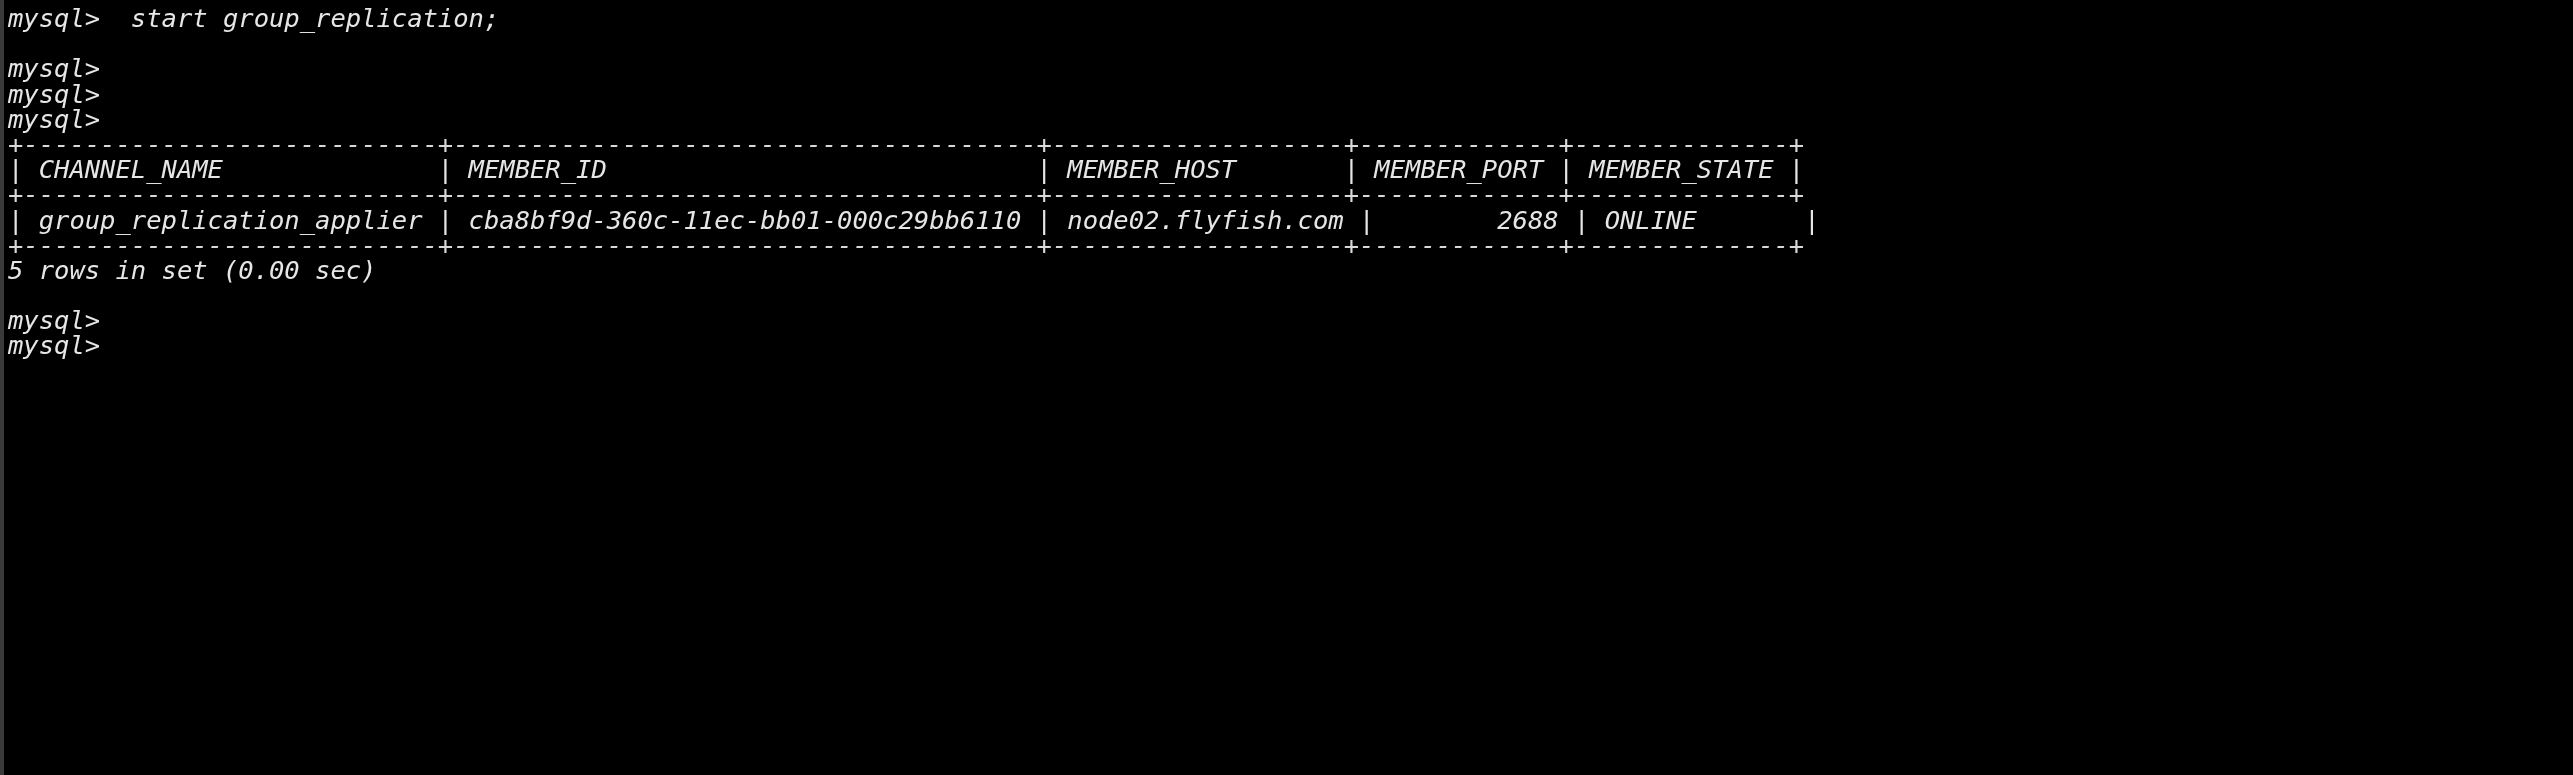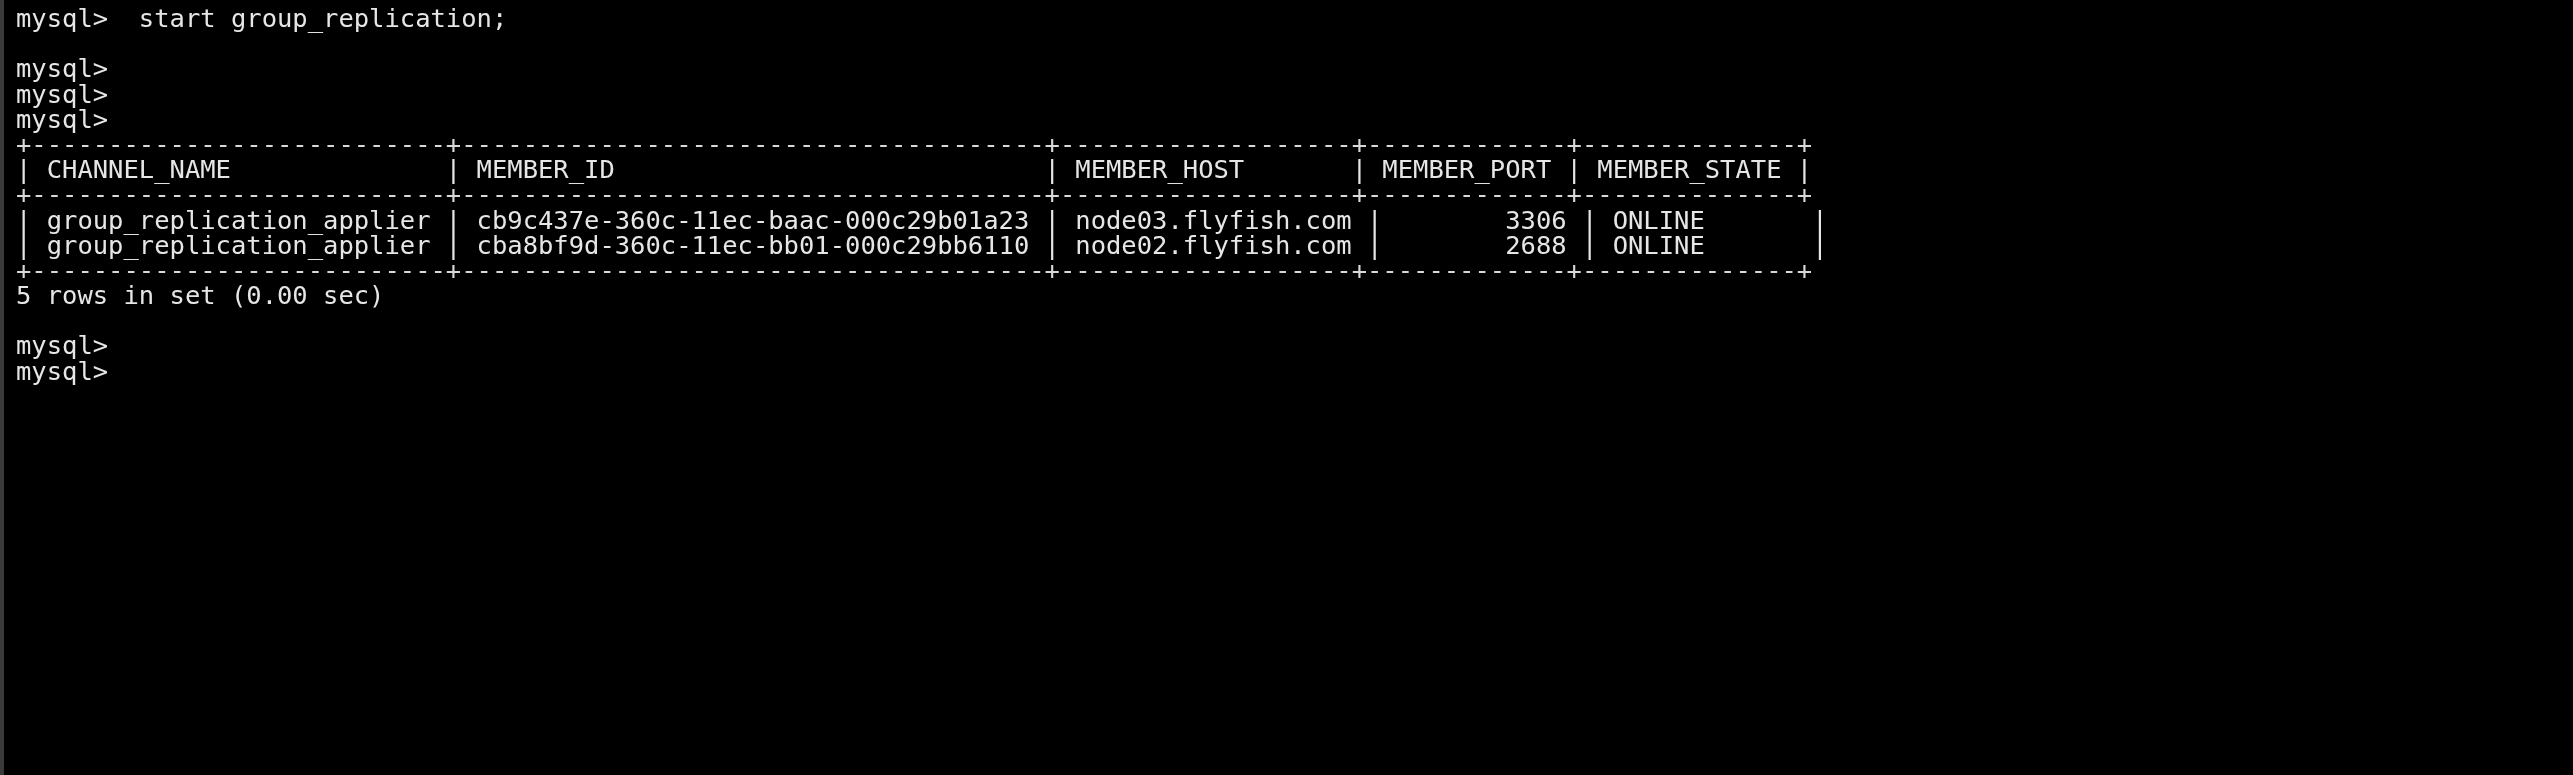--- a/index.html
+++ b/index.html
@@ -19,7 +19,8 @@
     height: 775px;
     background: #000000;
     box-sizing: border-box;
-    padding: 6px 0 0 8px;
+    padding: 6px 0 0 0;
+    font-style: italic;
   }
   
   #left-edge {

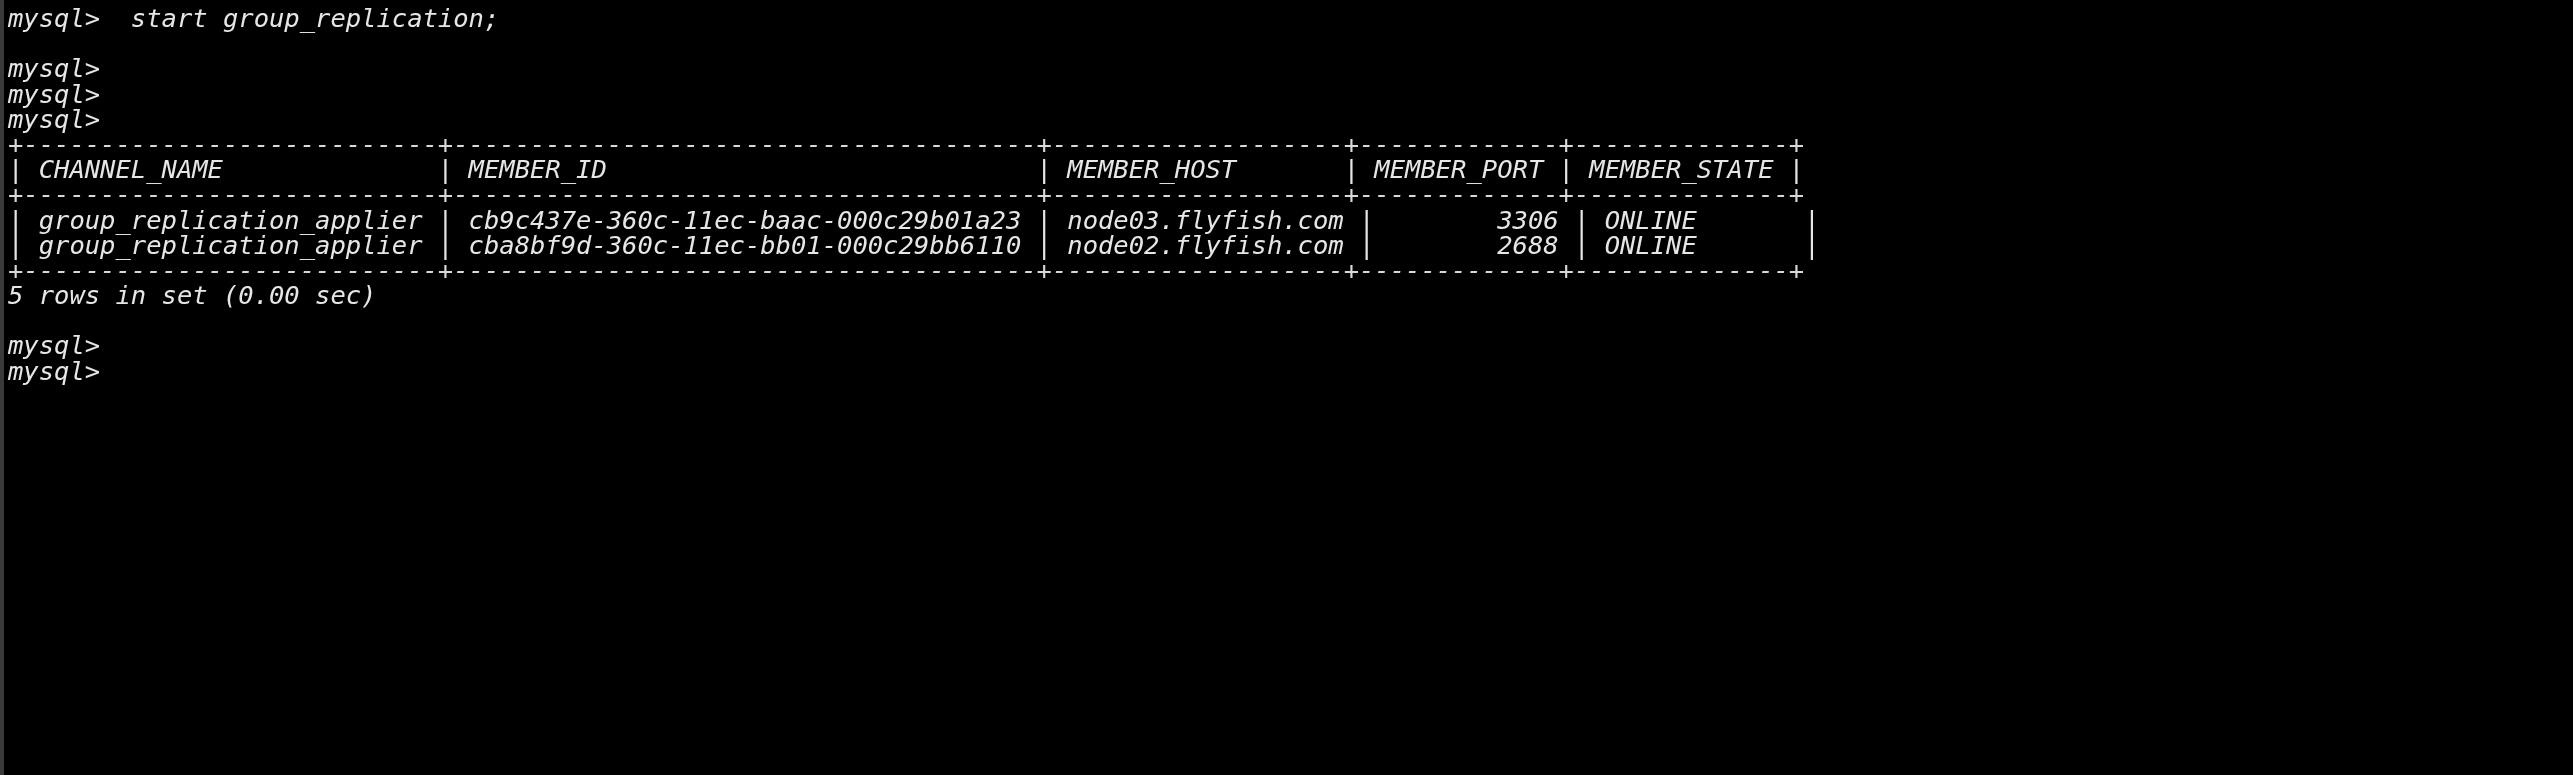--- a/index.html
+++ b/index.html
@@ -67,7 +67,6 @@
     <span class="term-line rule">+---------------------------+--------------------------------------+-------------------+-------------+--------------+</span>
     <span class="term-line">| CHANNEL_NAME              | MEMBER_ID                            | MEMBER_HOST       | MEMBER_PORT | MEMBER_STATE |</span>
     <span class="term-line rule">+---------------------------+--------------------------------------+-------------------+-------------+--------------+</span>
-    <span class="term-line">| group_replication_applier | cb9c437e-360c-11ec-baac-000c29b01a23 | node03.flyfish.com |        3306 | ONLINE       |</span>
     <span class="term-line">| group_replication_applier | cba8bf9d-360c-11ec-bb01-000c29bb6110 | node02.flyfish.com |        2688 | ONLINE       |</span>
     <span class="term-line rule">+---------------------------+--------------------------------------+-------------------+-------------+--------------+</span>
     <span class="term-line">5 rows in set (0.00 sec)</span>

